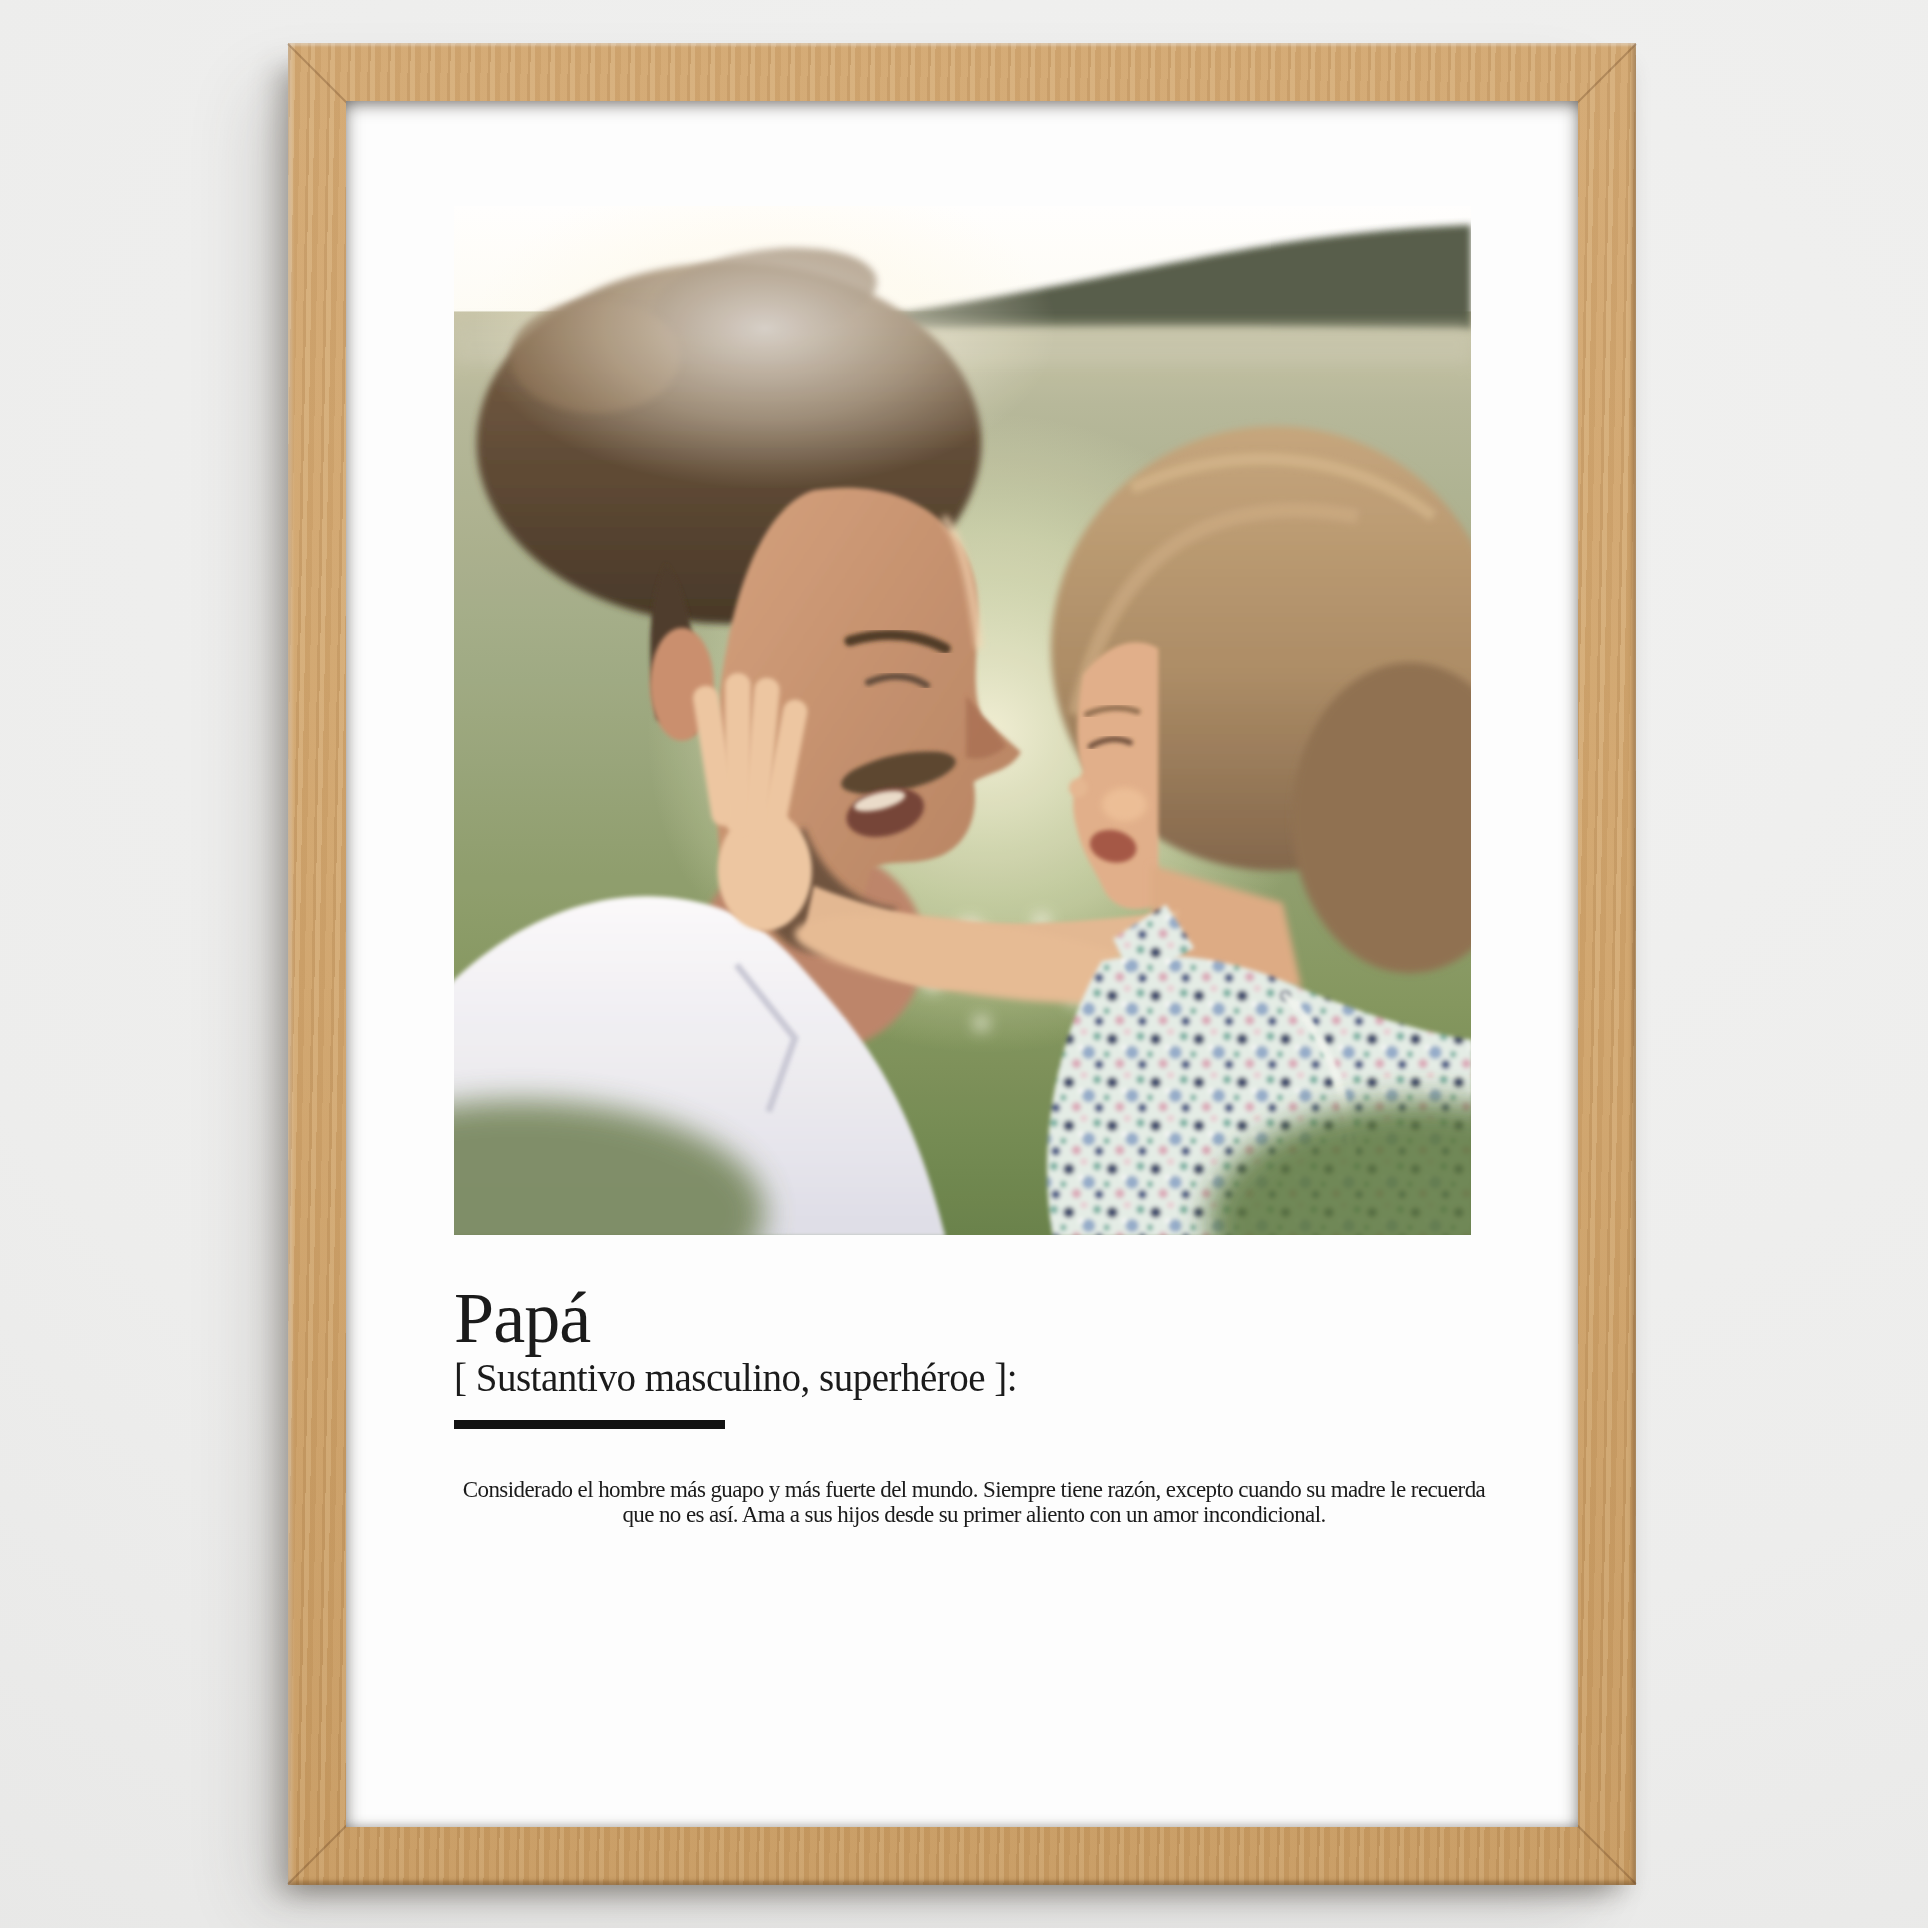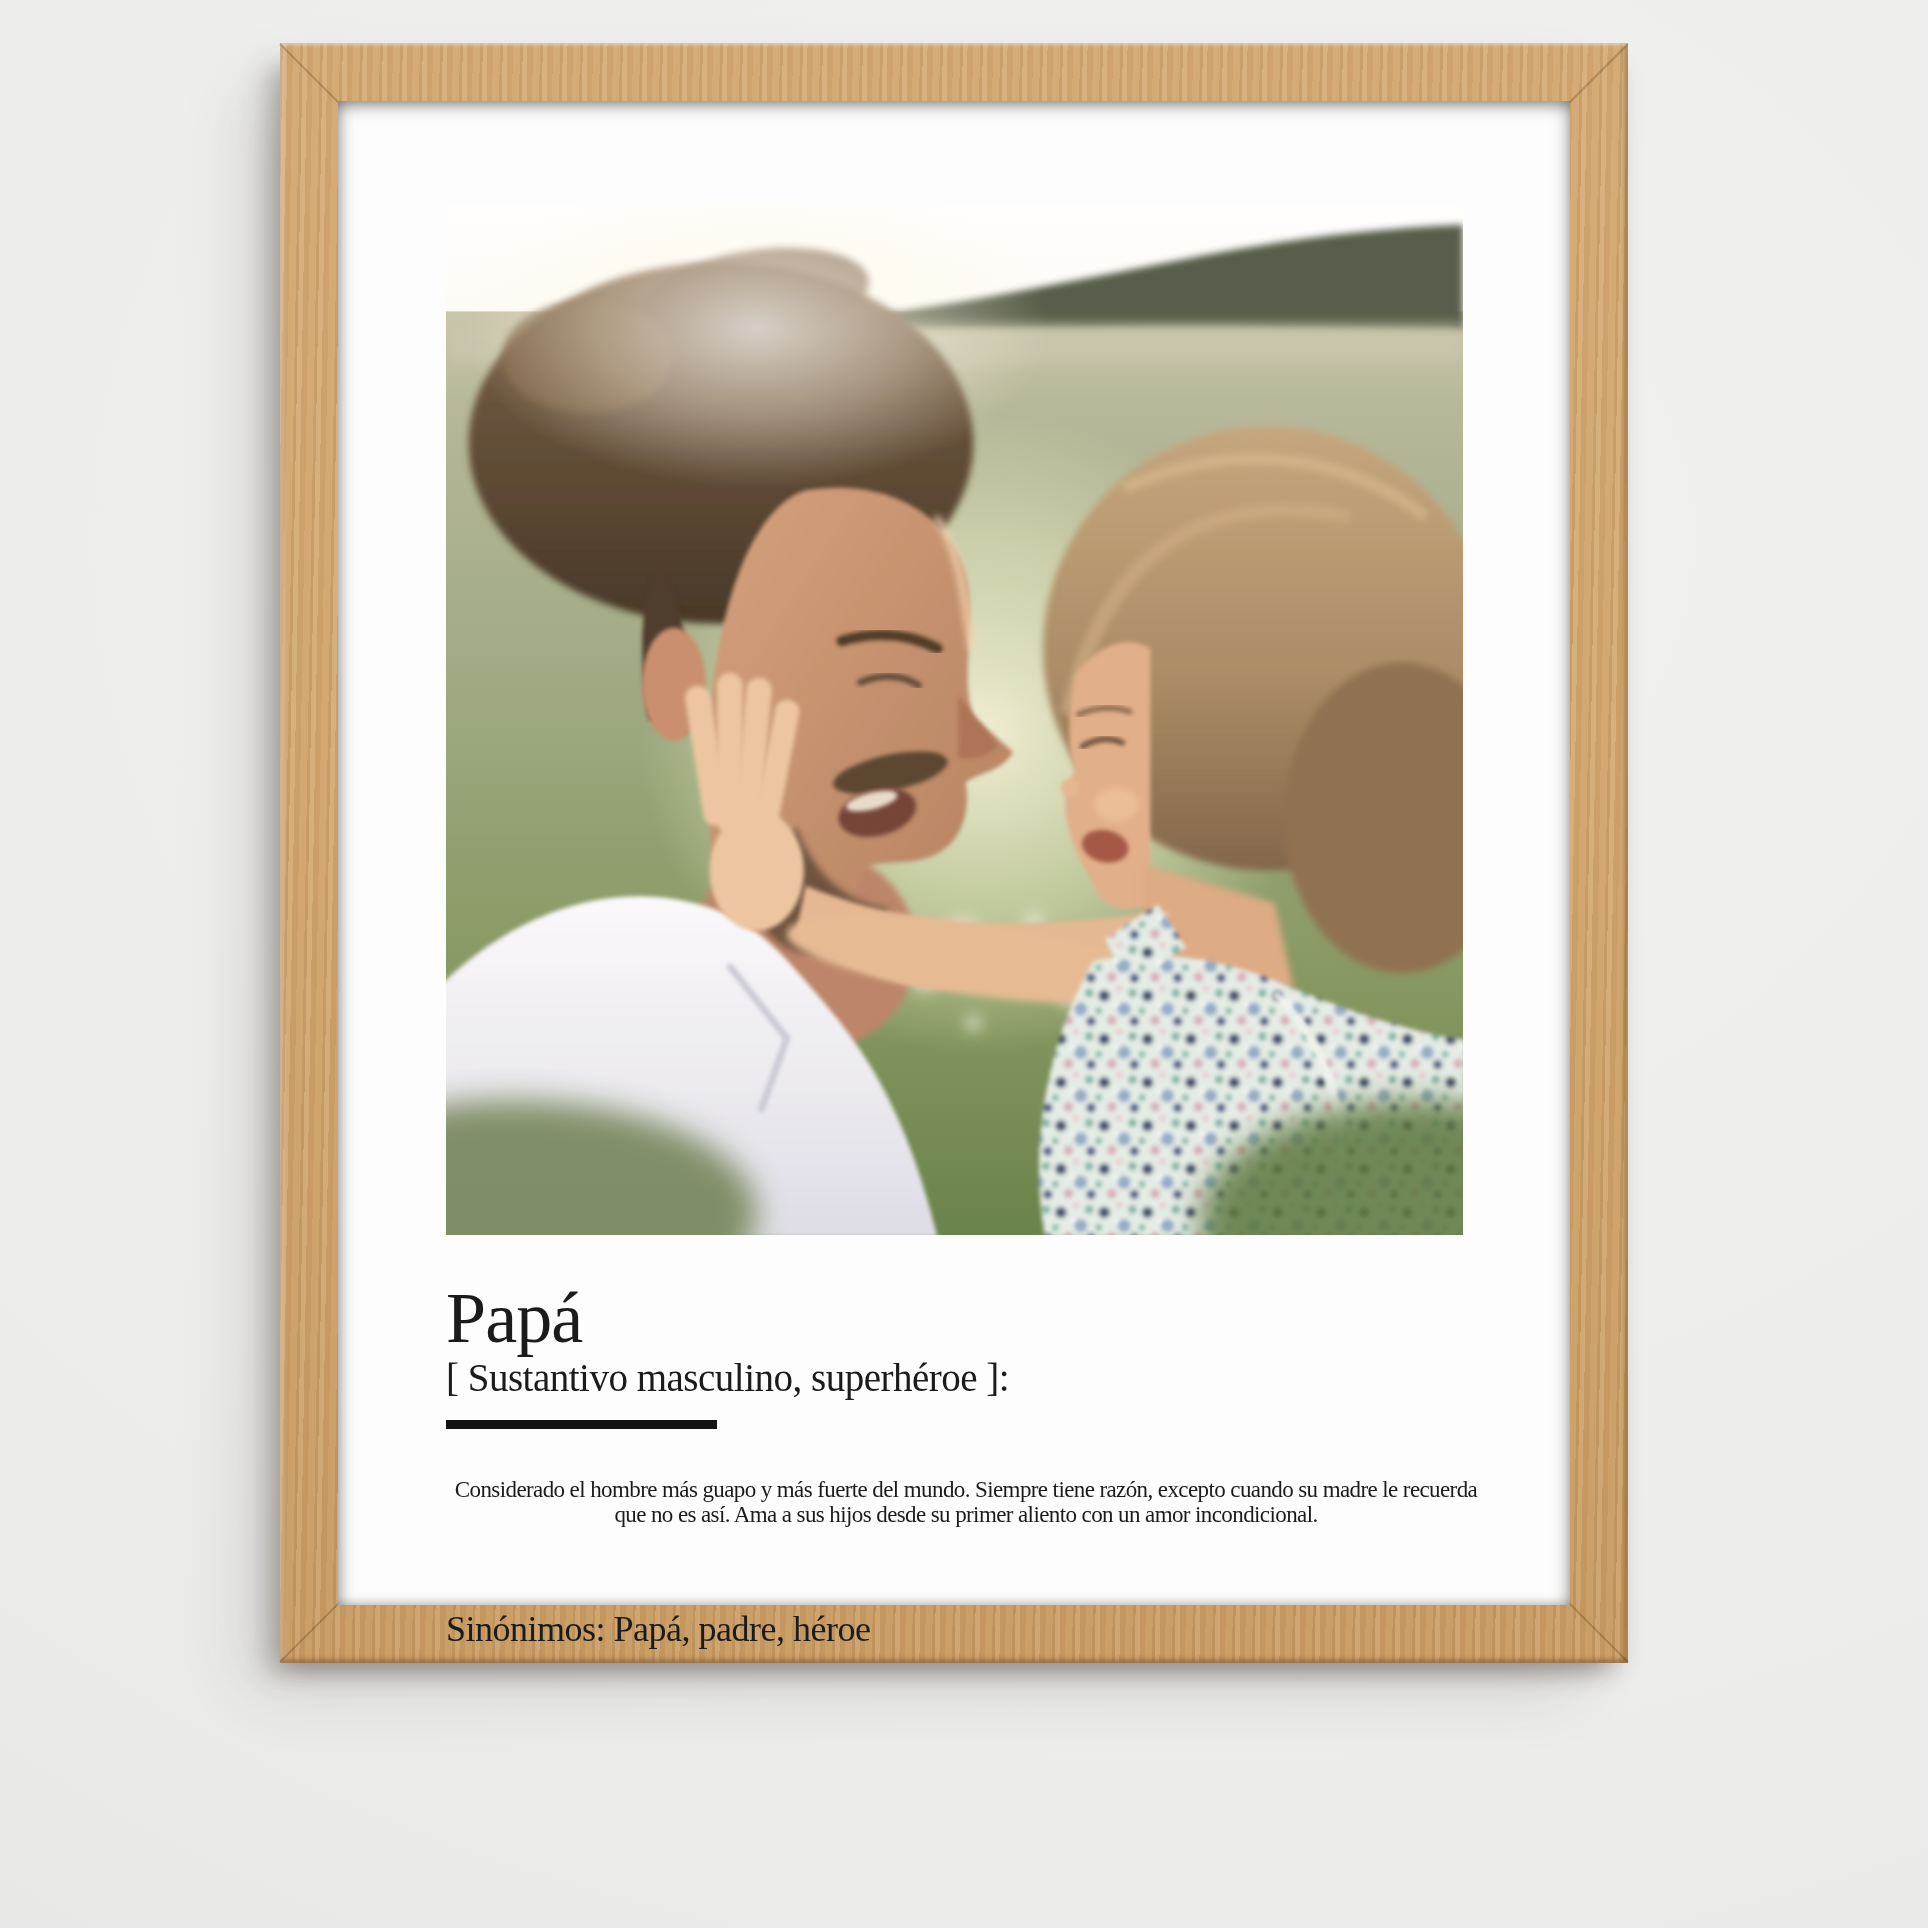--- a/index.html
+++ b/index.html
@@ -9,7 +9,7 @@
     font-family:"Liberation Serif","DejaVu Serif",serif;
   }
   .frame{
-    position:absolute;left:280px;top:43px;width:1348px;height:1620px;
+    position:absolute;left:288px;top:43px;width:1348px;height:1842px;
     background-color:#cda26c;
     background-image:
       repeating-linear-gradient(91deg,

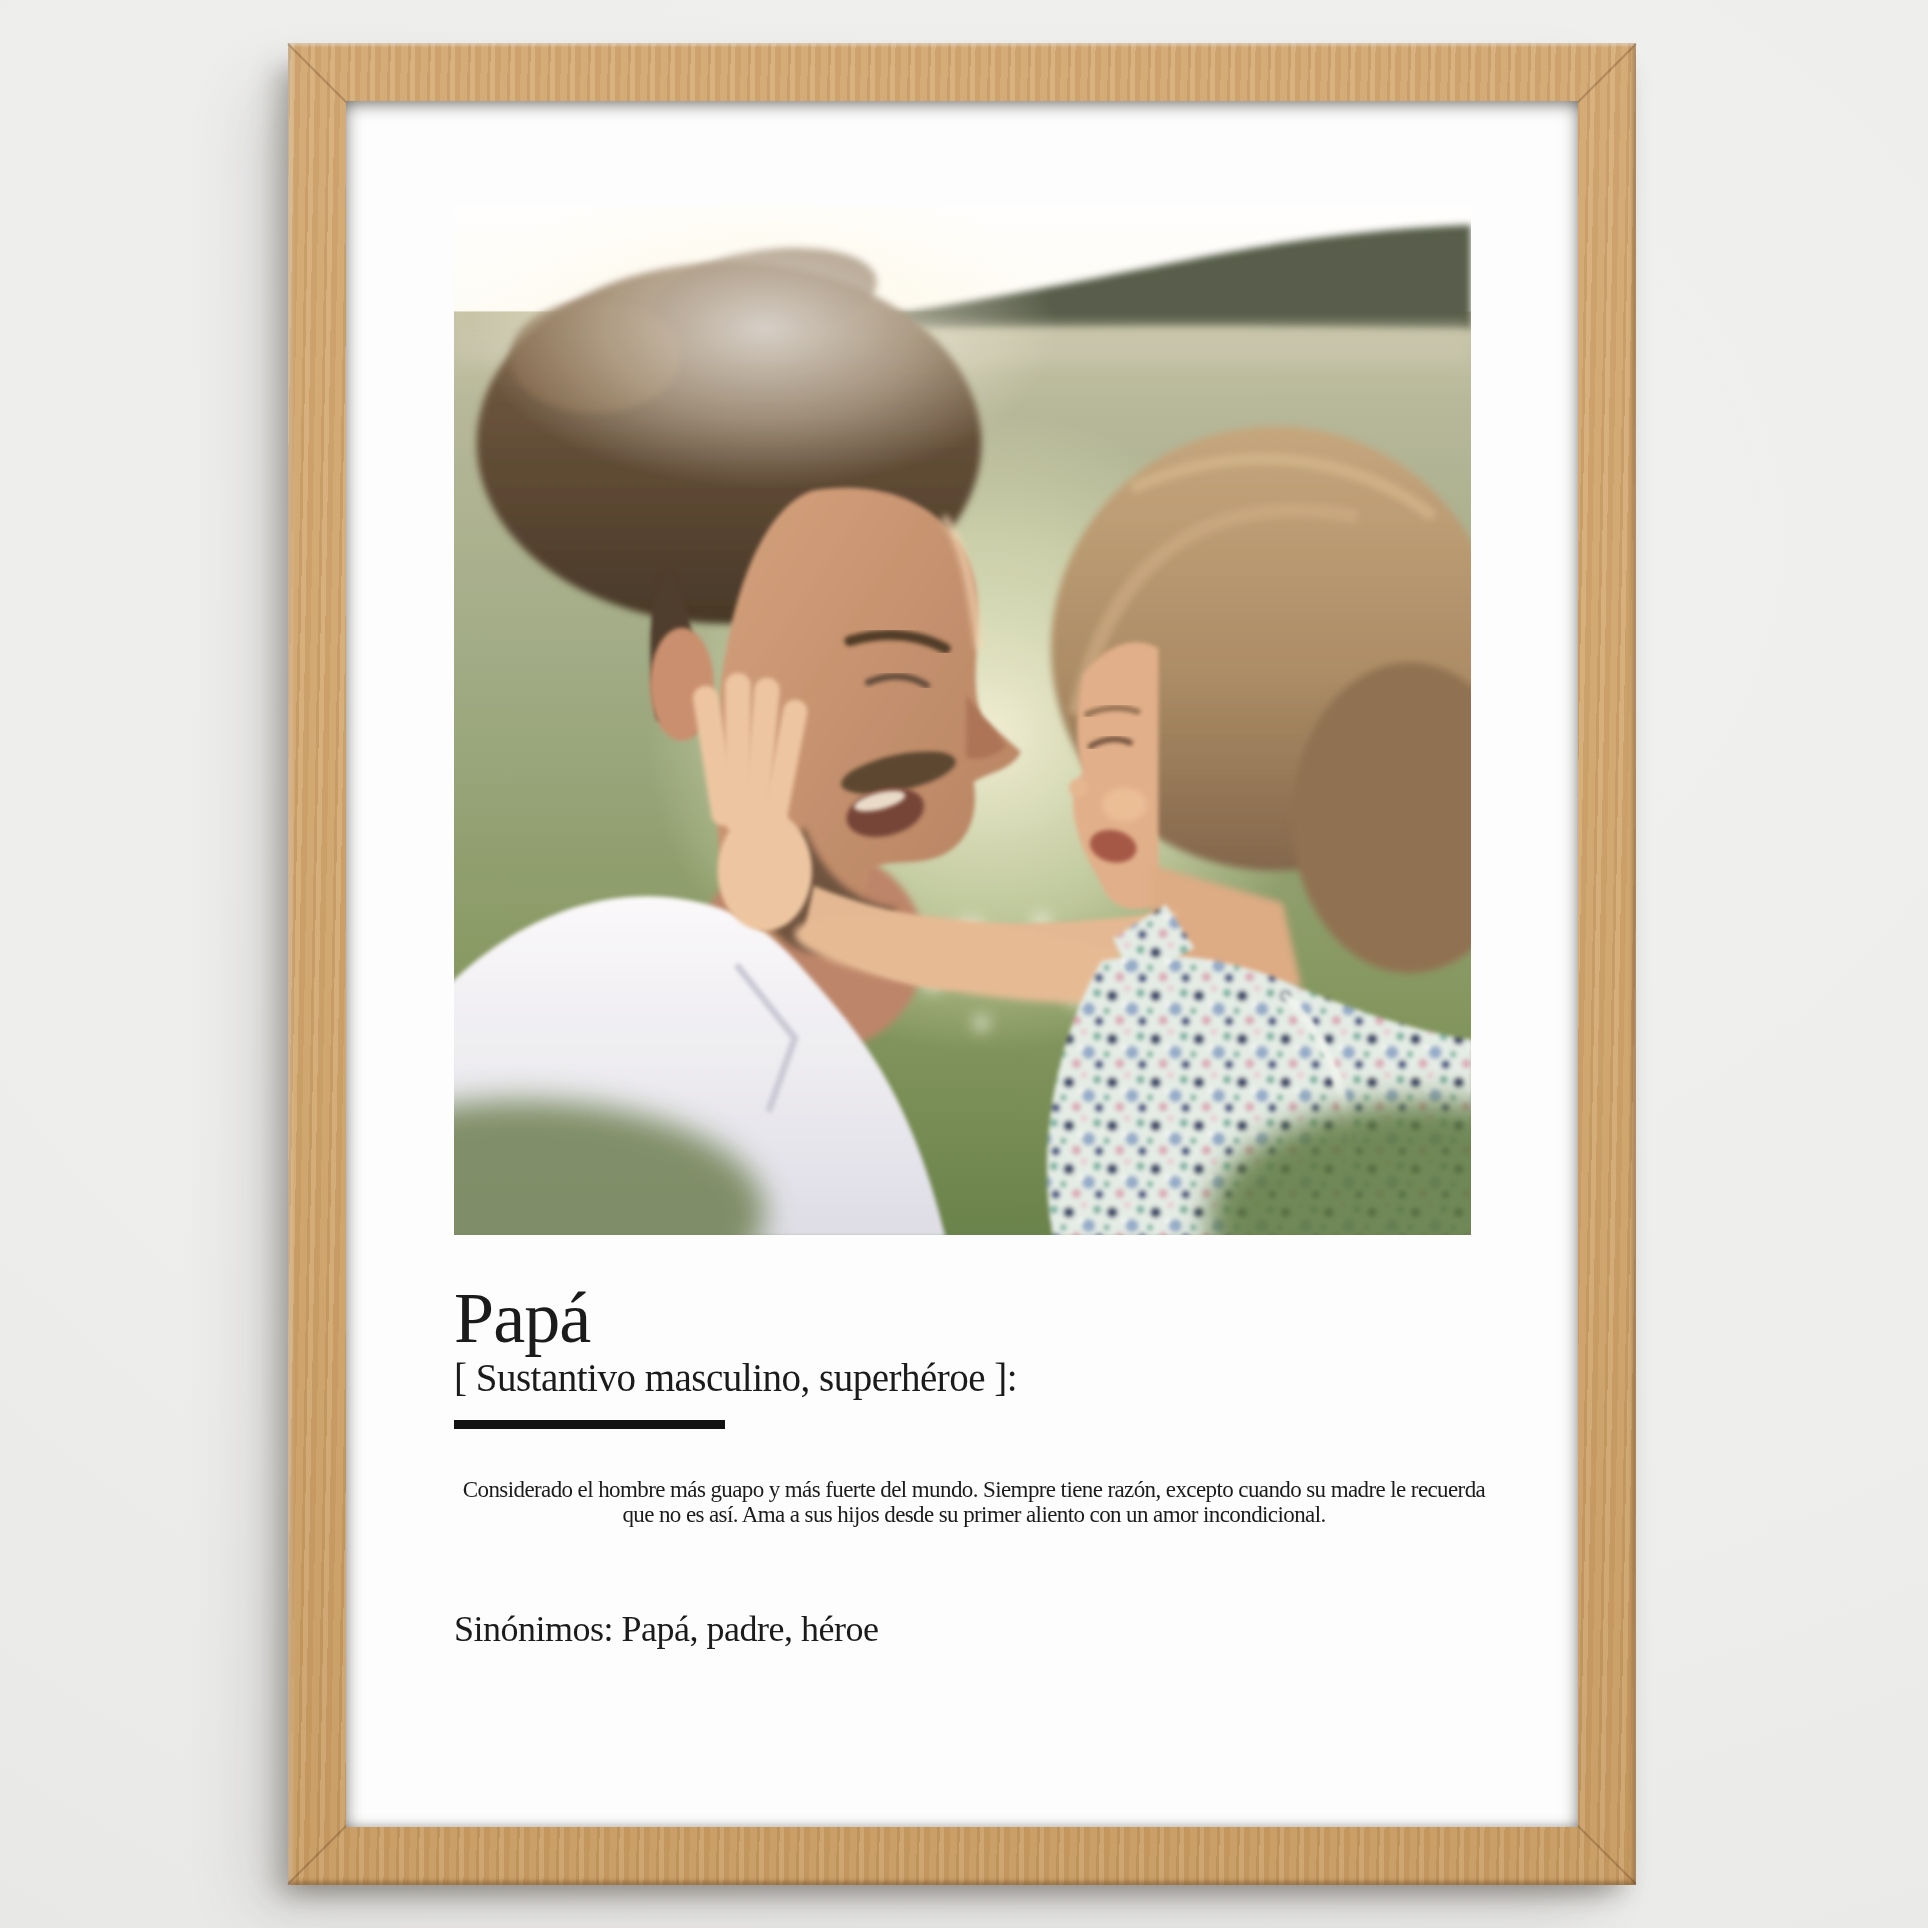--- a/index.html
+++ b/index.html
@@ -205,7 +205,6 @@
       <div class="txt subtitle">[ Sustantivo masculino, superhéroe ]:</div>
       <div class="divider"></div>
       <div class="txt definition">Considerado el hombre más guapo y más fuerte del mundo. Siempre tiene razón, excepto cuando su madre le recuerda que no es así. Ama a sus hijos desde su primer aliento con un amor incondicional.</div>
-      <div class="txt synonyms">Sinónimos: Papá, padre, héroe</div>
 
     </div>
   </div>

